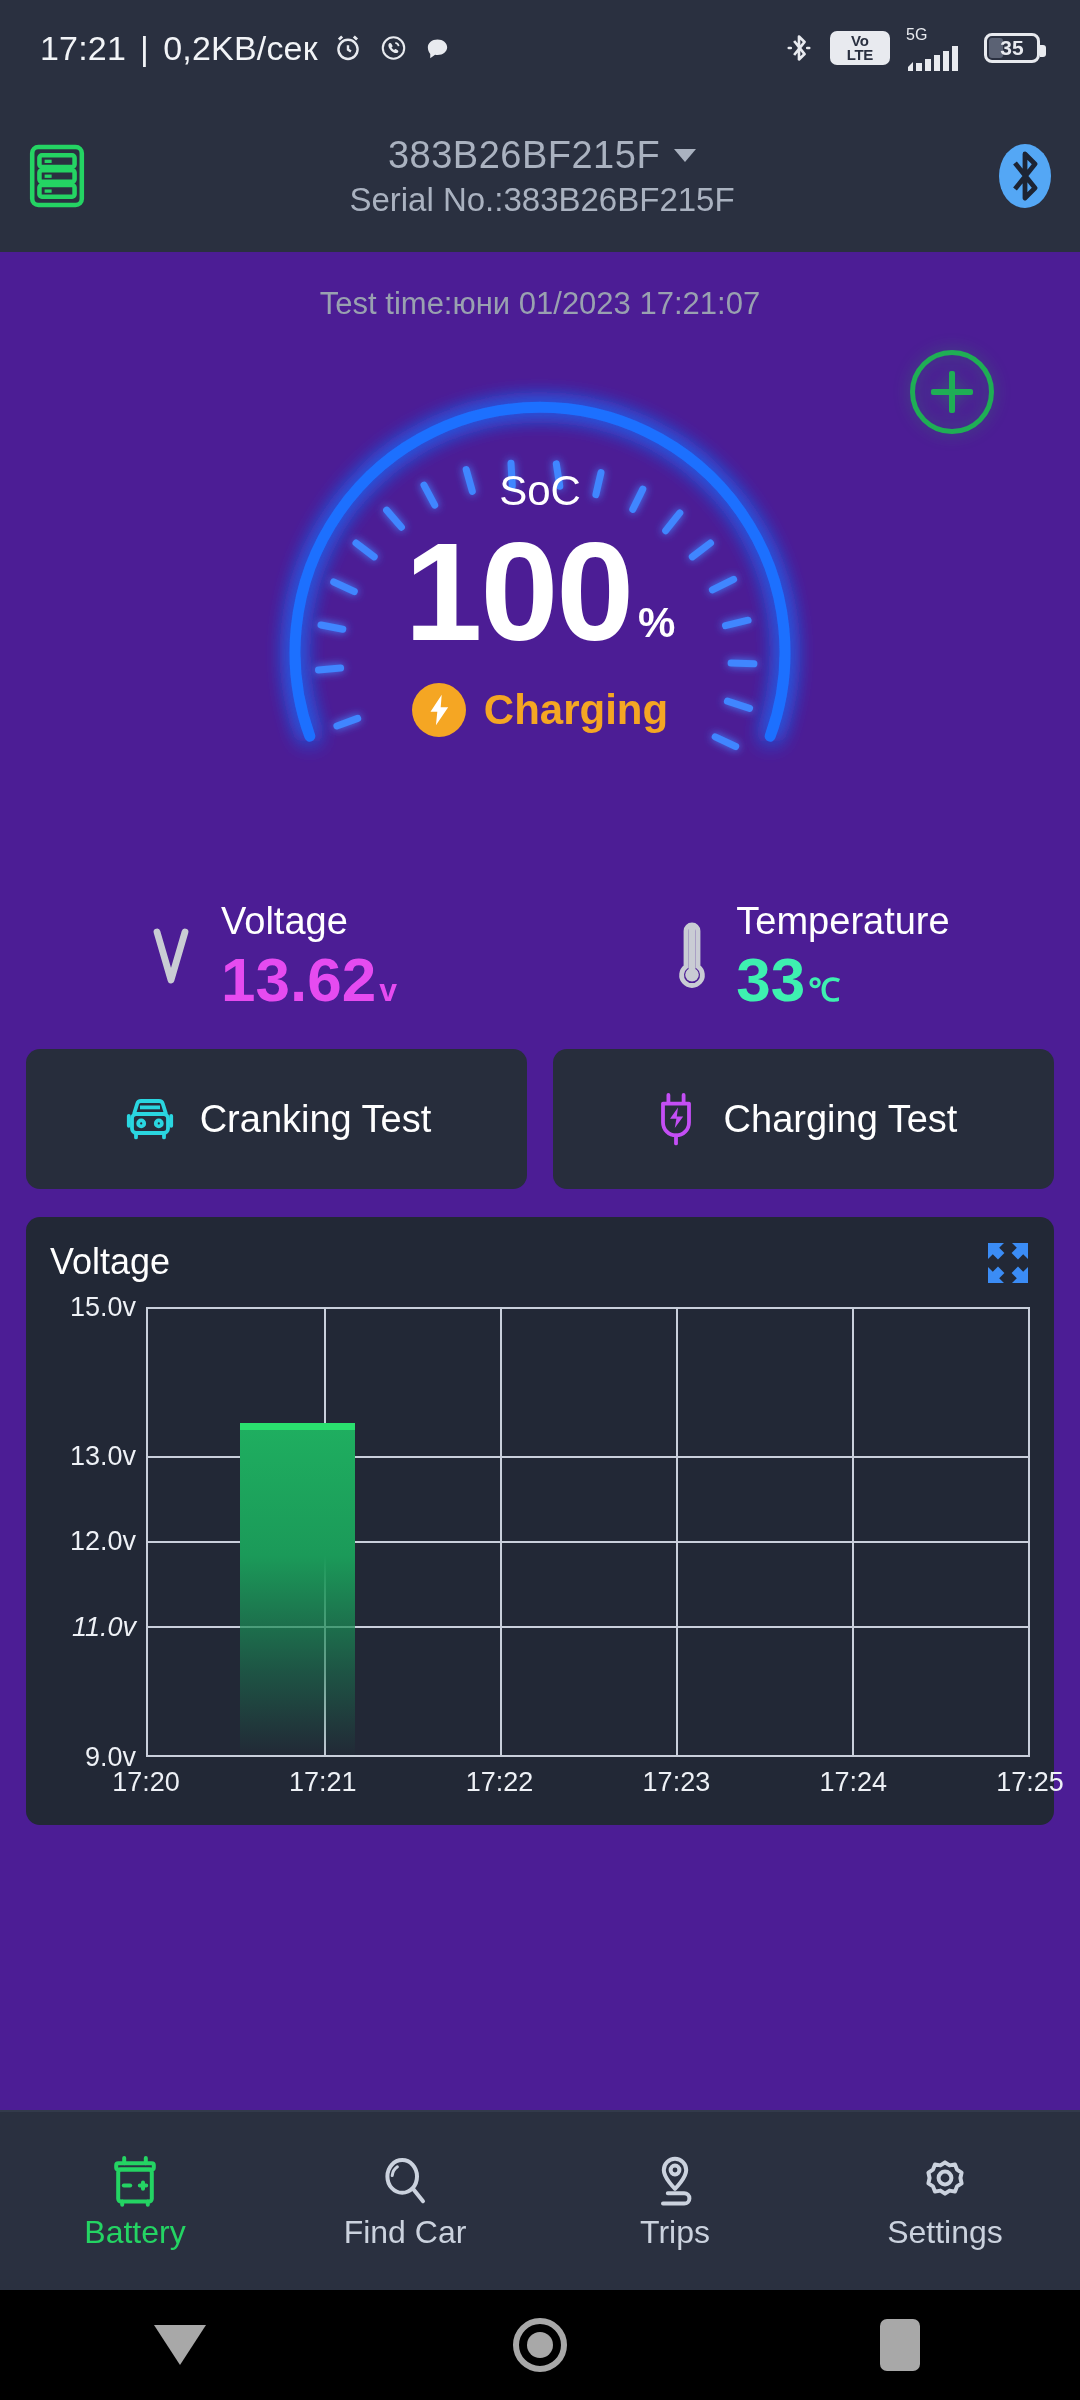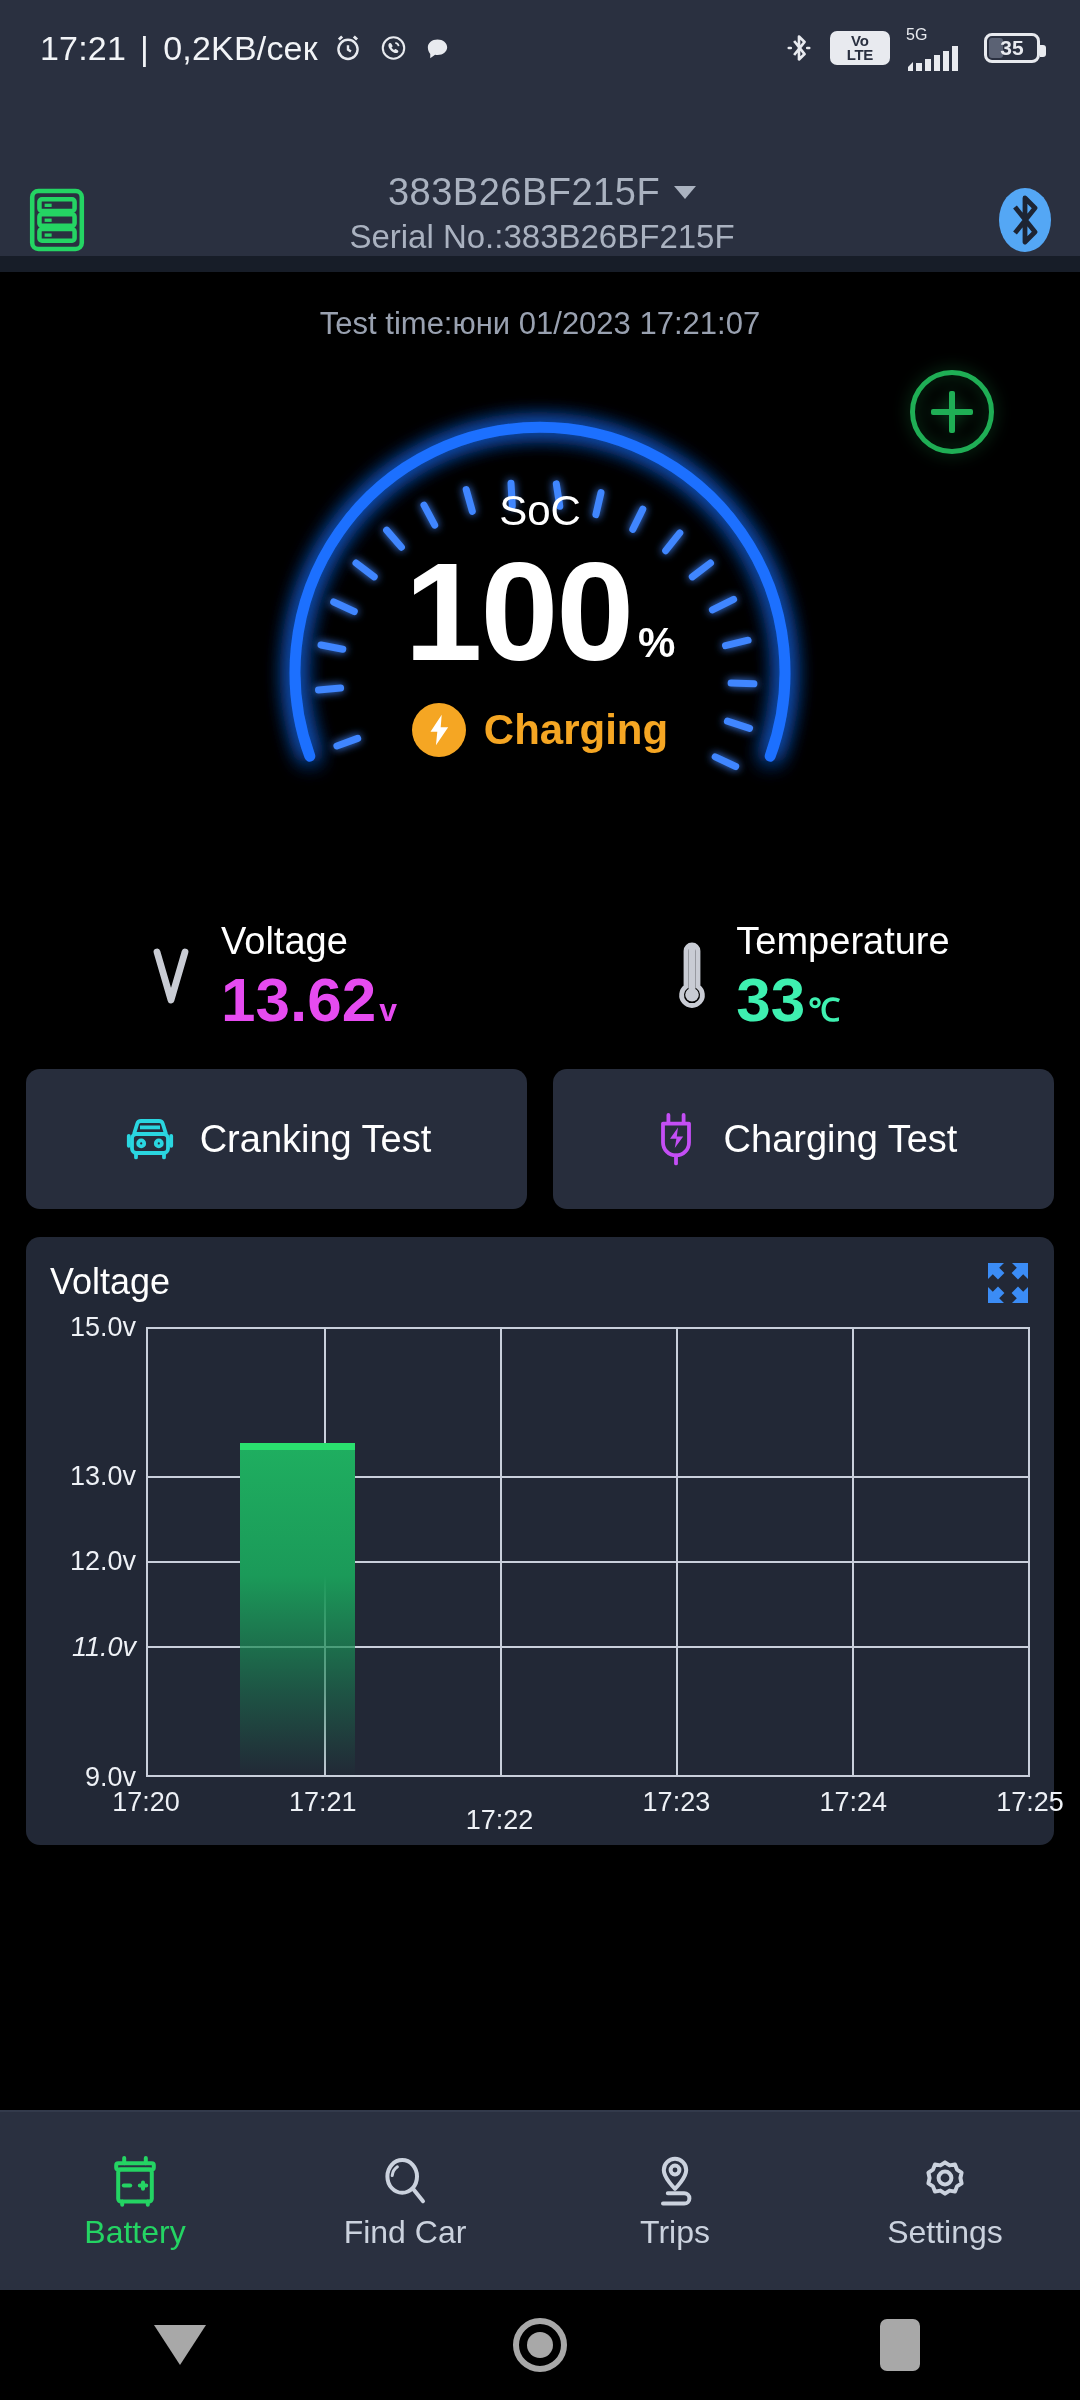--- a/index.html
+++ b/index.html
@@ -44,7 +44,7 @@
   .appbar {
     position: absolute; top: 96px; left: 0; width: 1080px; height: 160px;
     background: #2a3040;
-    display: flex; align-items: flex-end; padding: 0 26px; gap: 48px;
+    display: flex; align-items: center; padding: 0 26px; gap: 48px;
   }
   .appbar-center { flex: 1; display: flex; flex-direction: column; align-items: center; justify-content: center; gap: 4px; }
   .device-row { display: flex; align-items: center; gap: 14px; }

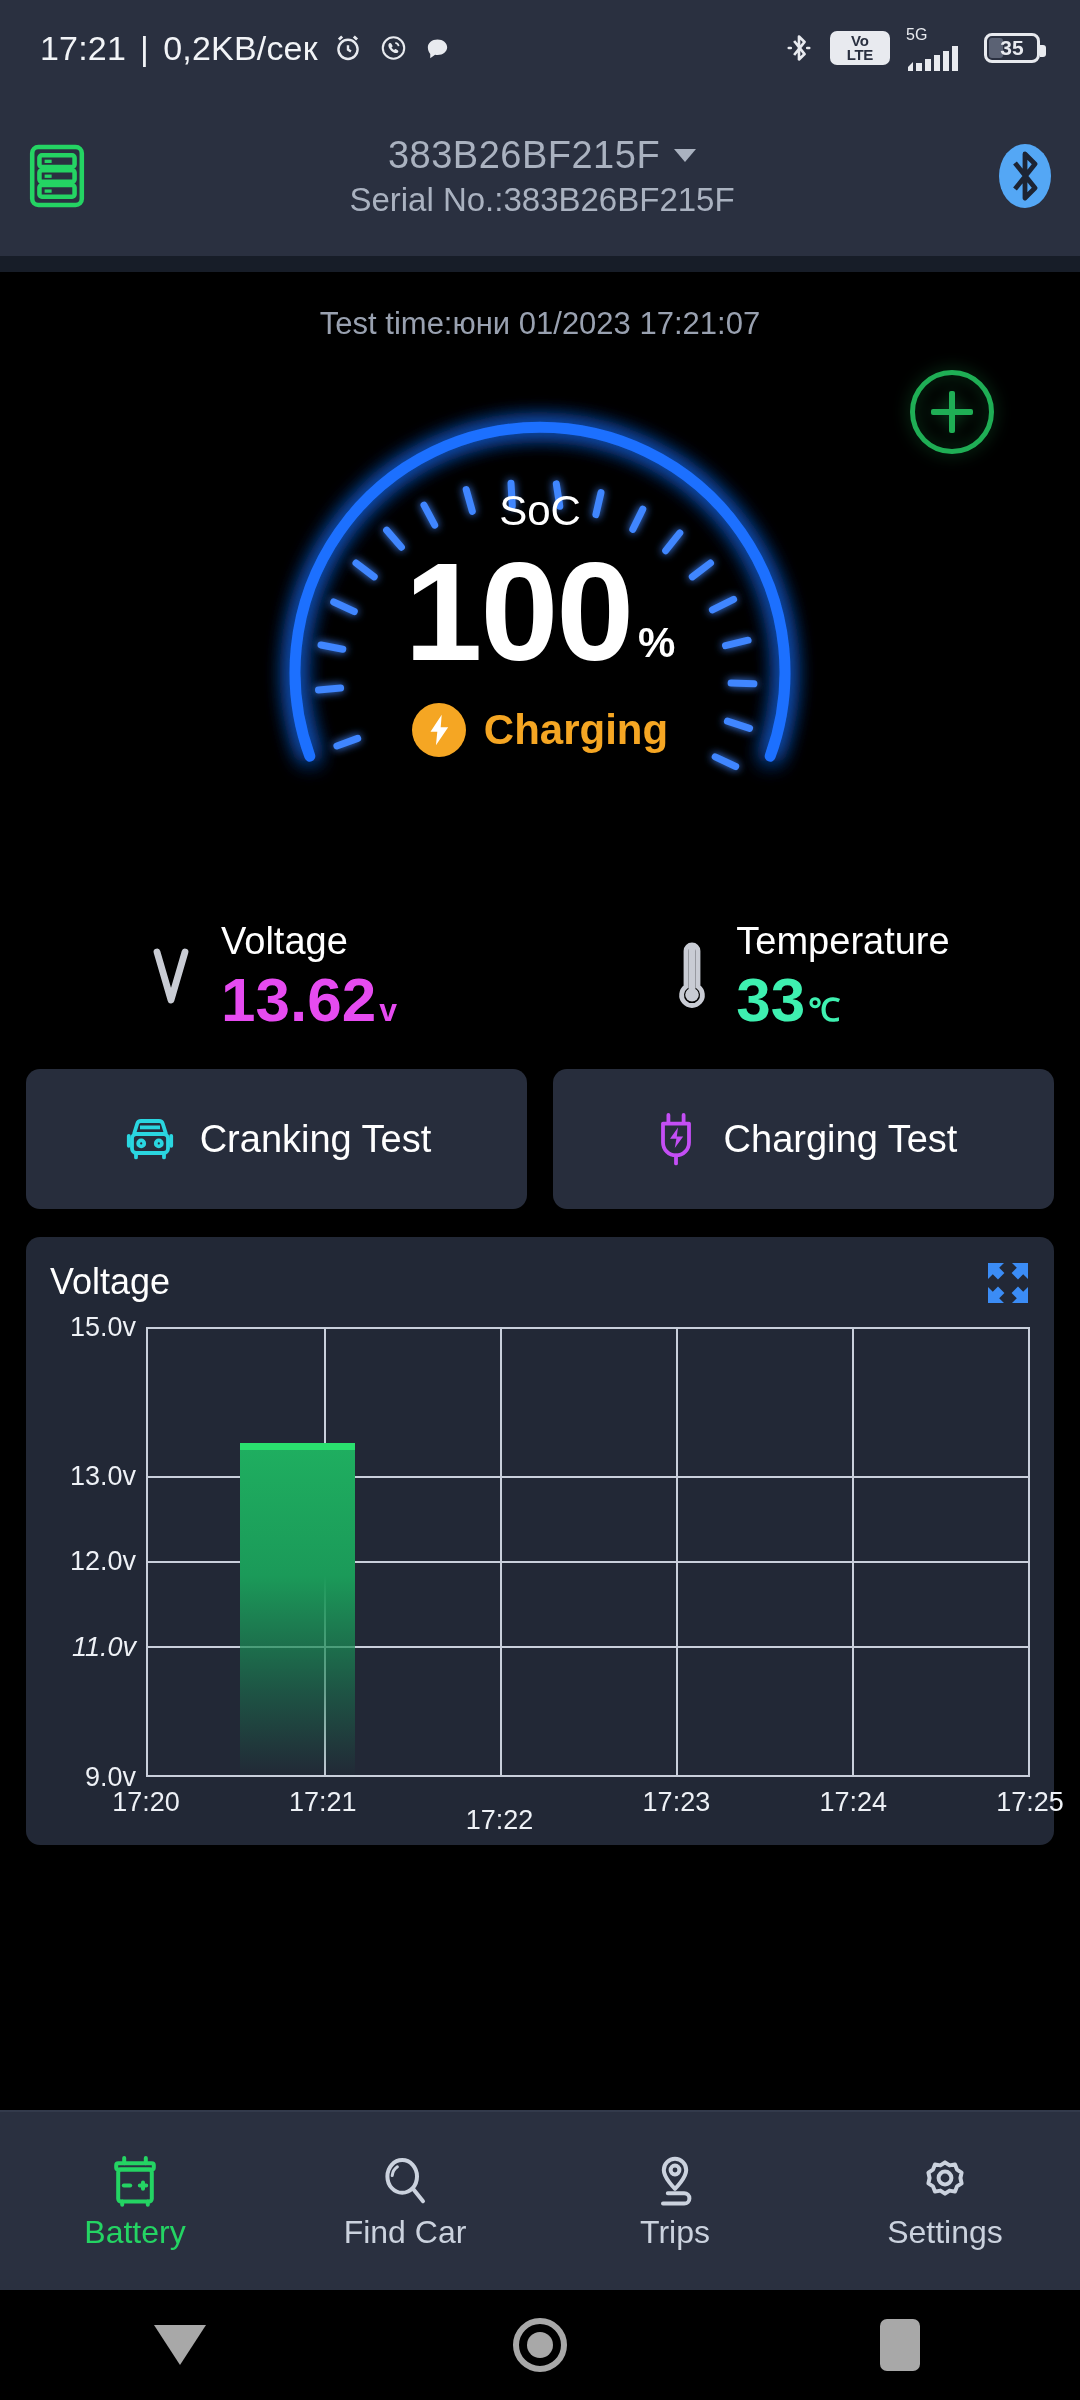--- a/index.html
+++ b/index.html
@@ -53,7 +53,7 @@
   .serial { color: #aab2c0; font-size: 33px; font-weight: 400; }
 
   
-  .main { position: absolute; top: 272px; left: 0; width: 1080px; bottom: 290px; background: #000000; }
+  .main { position: absolute; top: 252px; left: 0; width: 1080px; bottom: 290px; background: #4c1d95; }
   .testtime { text-align: center; color: #99a1b0; font-size: 31px; margin-top: 34px; }
 
   

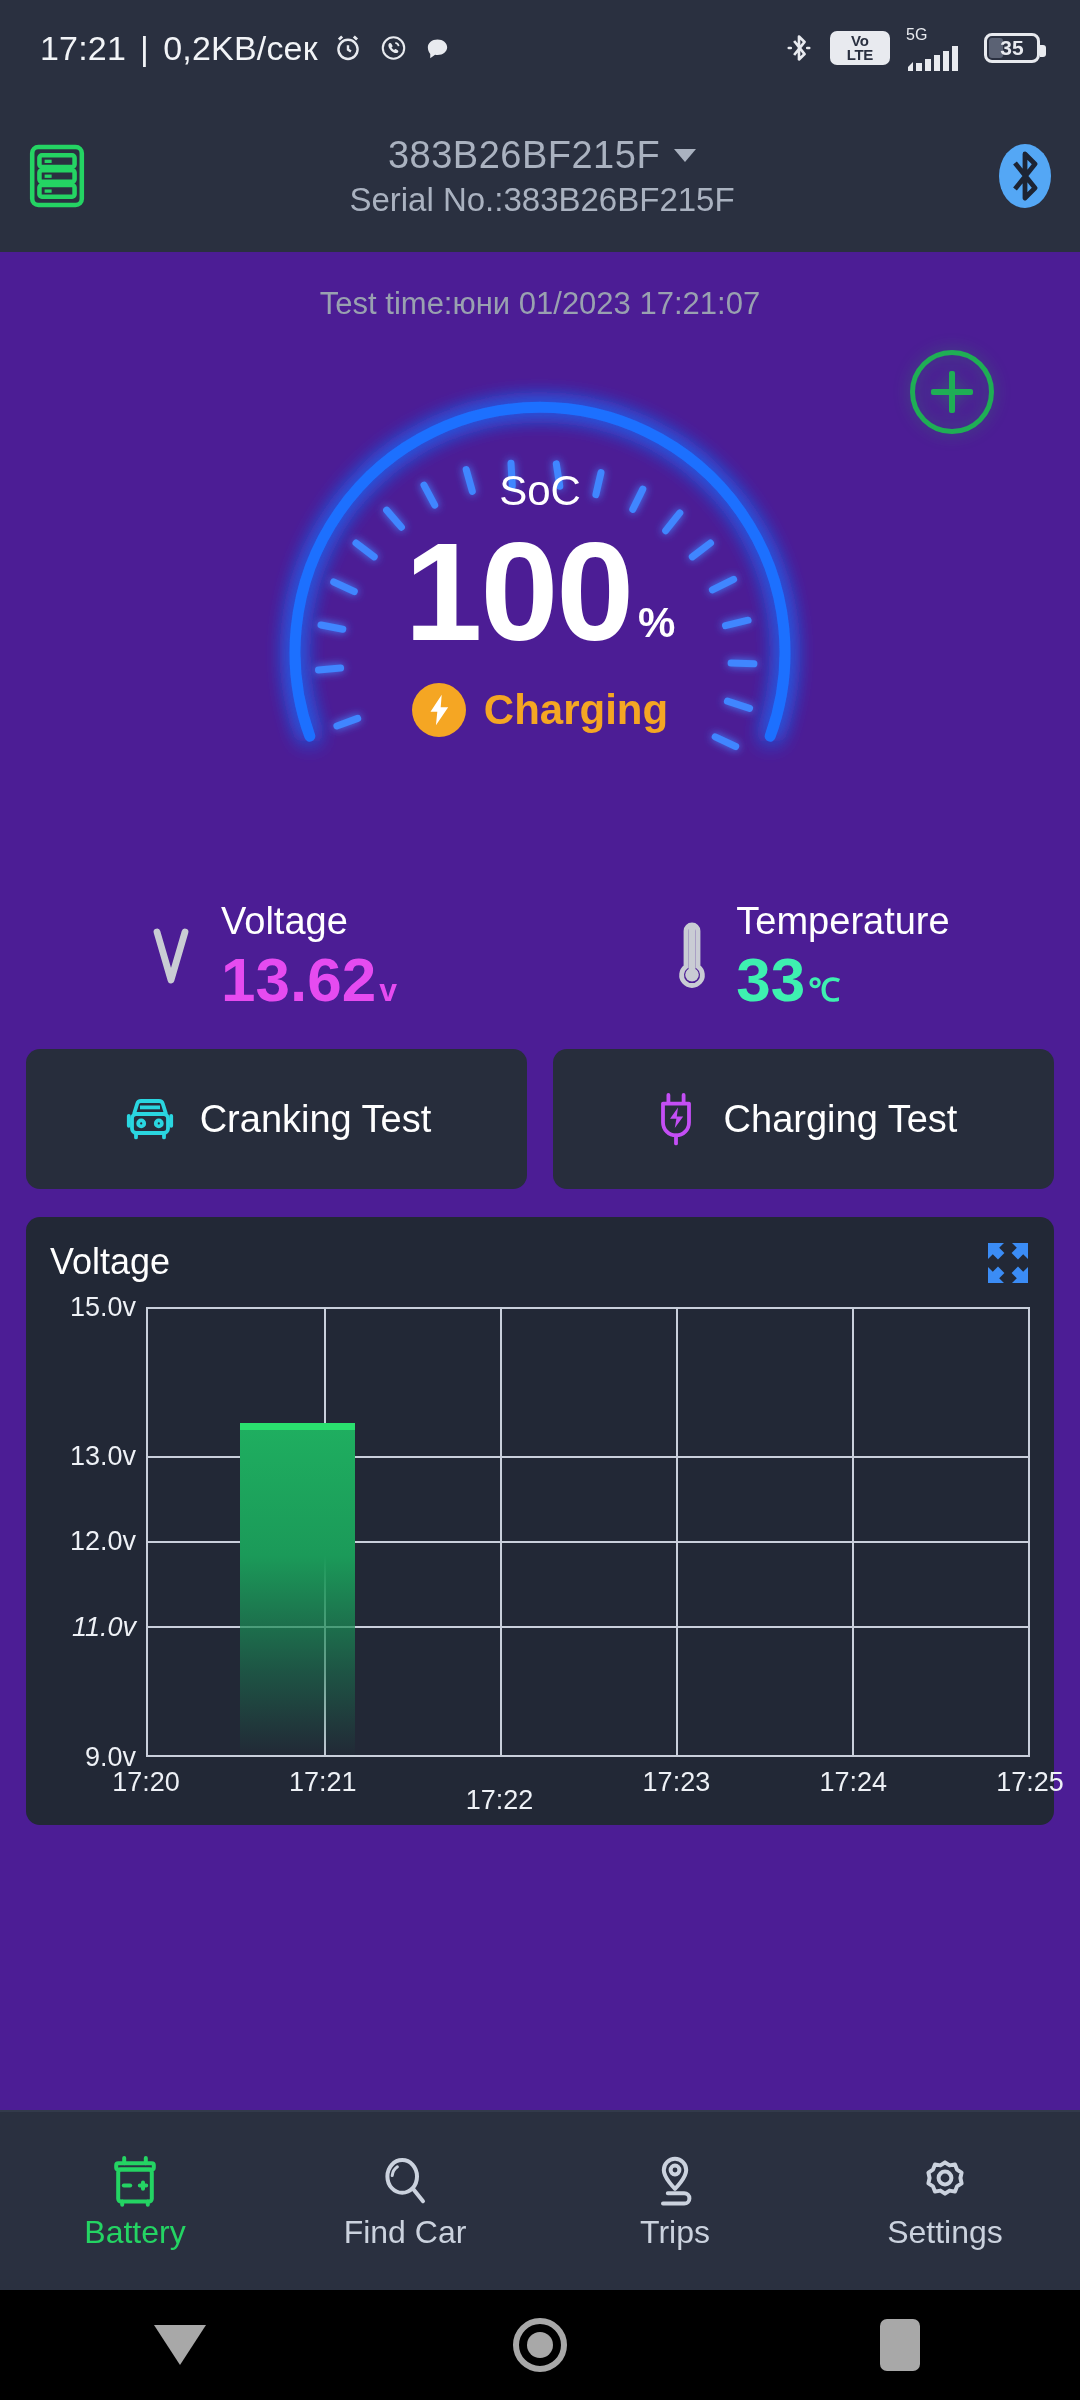--- a/index.html
+++ b/index.html
@@ -397,7 +397,7 @@
         <div class="xaxis" id="xaxis">
             <span class="xtick" style="left: 0%;">17:20</span>
             <span class="xtick" style="left: 20%;">17:21</span>
-            <span class="xtick" style="left: 40%; margin-top: 18px;">17:22</span>
+            <span class="xtick" style="left: 40%;">17:22</span>
             <span class="xtick" style="left: 60%;">17:23</span>
             <span class="xtick" style="left: 80%;">17:24</span>
             <span class="xtick" style="left: 100%;">17:25</span>

